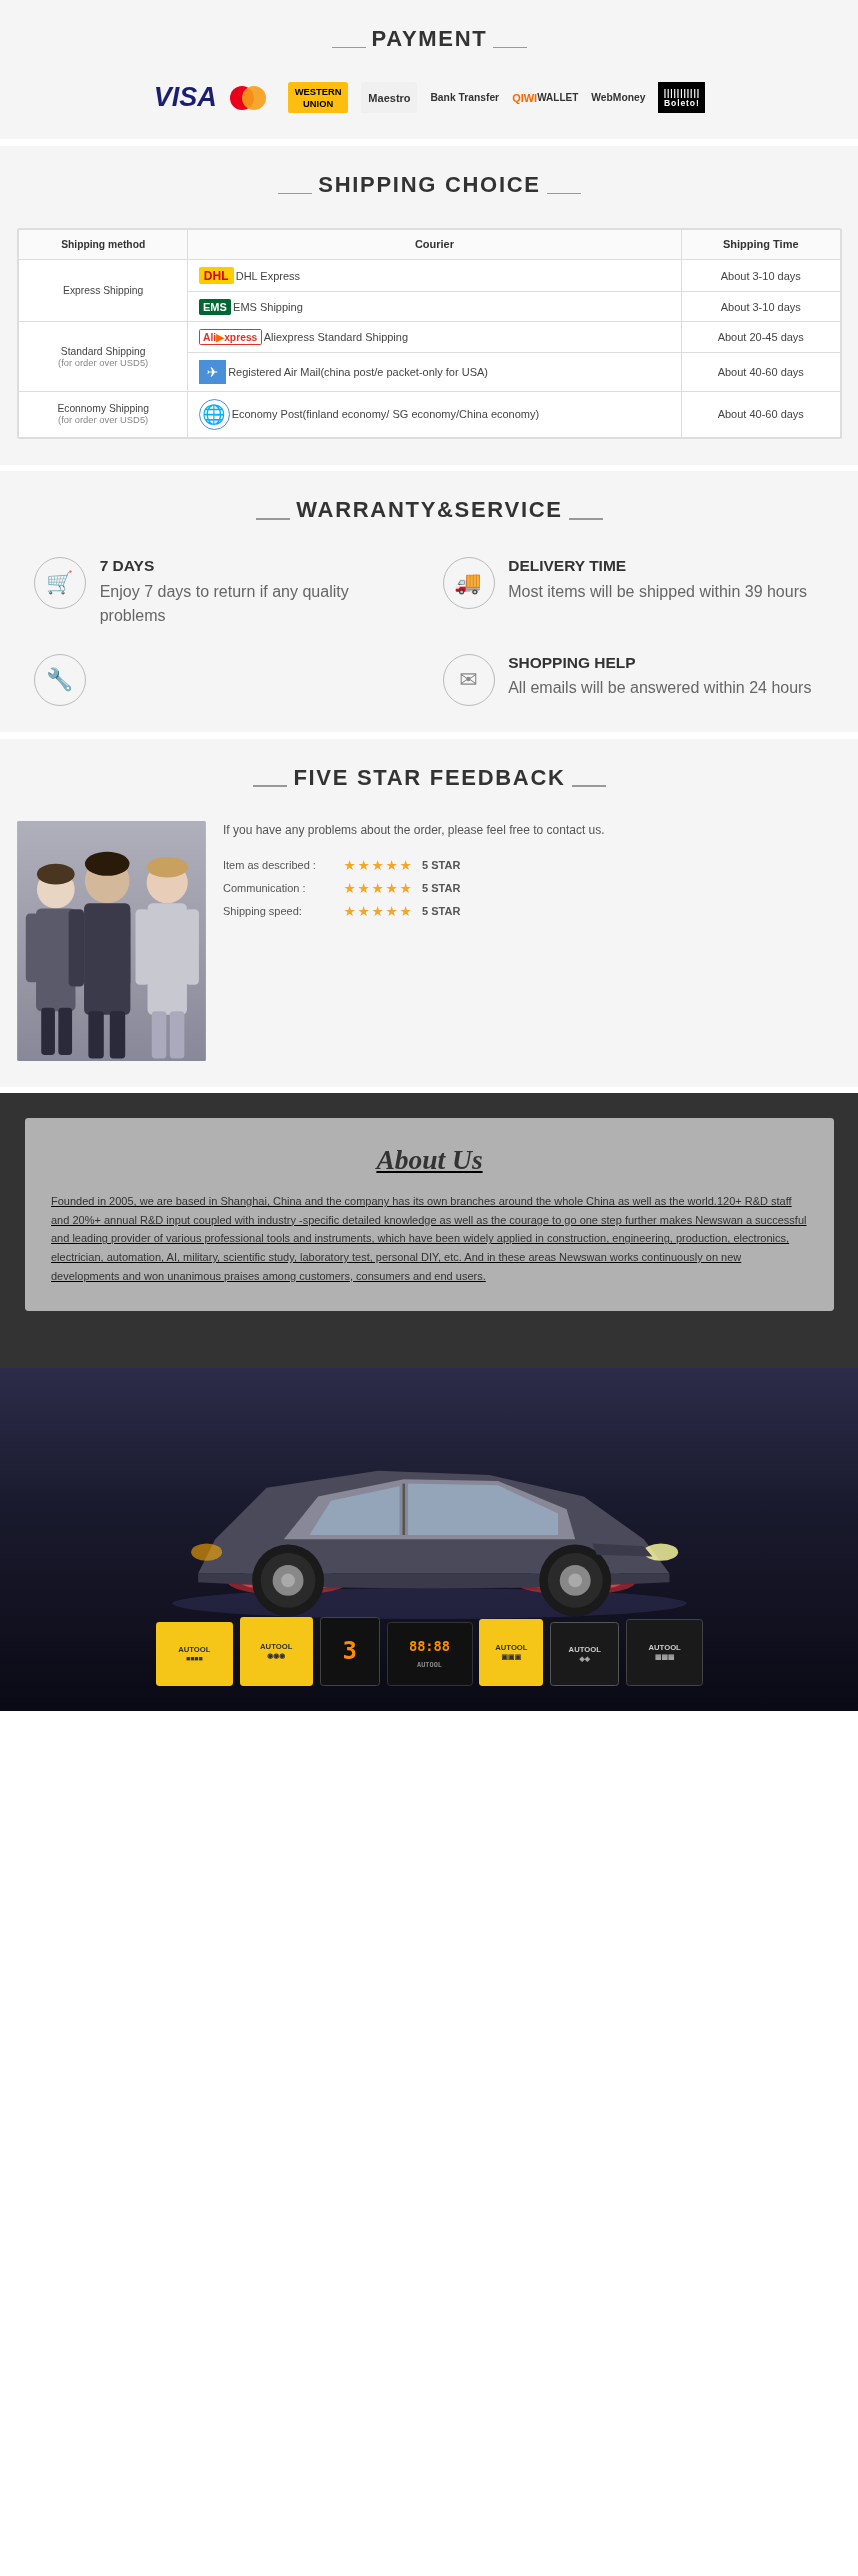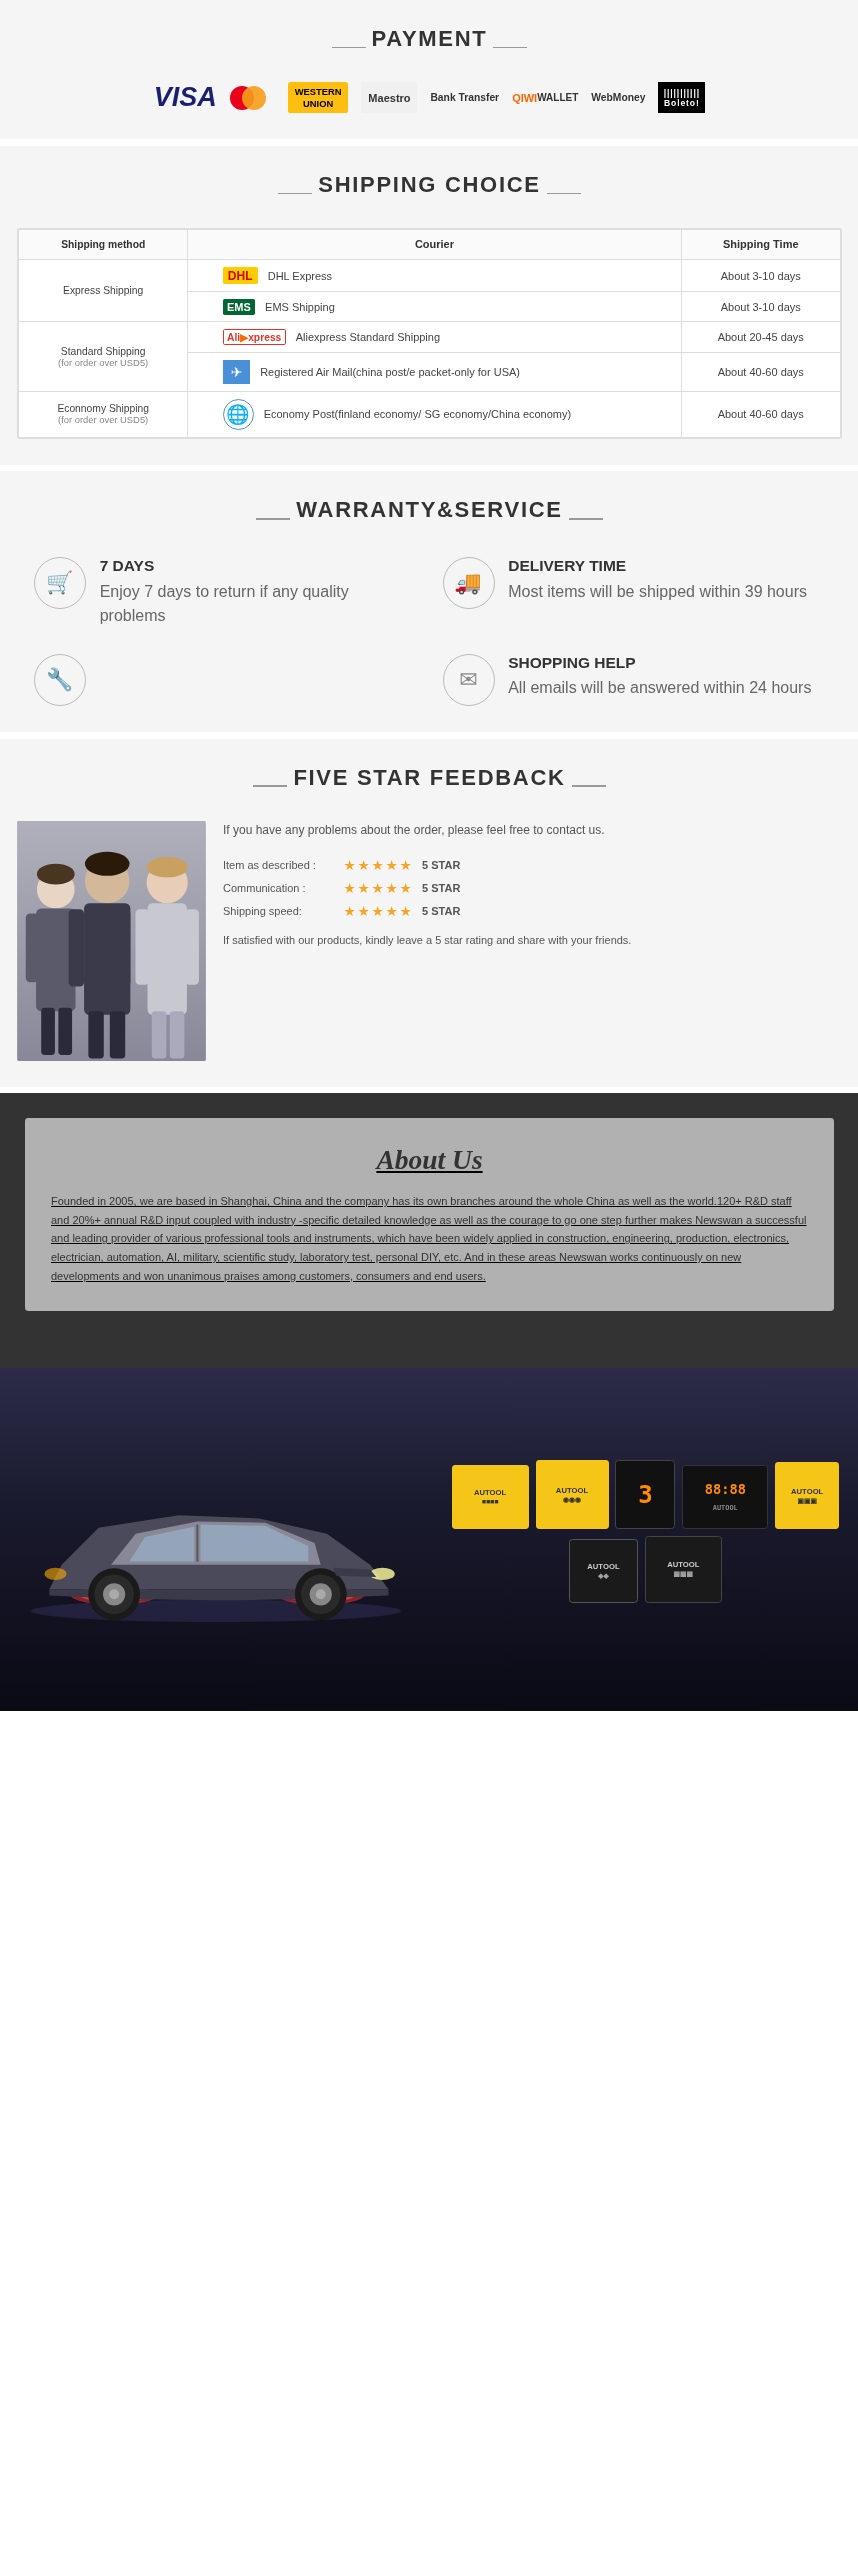--- a/index.html
+++ b/index.html
@@ -87,7 +87,7 @@
     .shipping-table .method-col { text-align: center; width: 137px; font-size: 10.3px; }
     .shipping-table .courier-col { width: 60%; }
     .shipping-table .time-col { text-align: center; width: 129px; }
-    .courier-row { display: flex; align-items: center; gap: 10px; margin-left: 24px; }
+    .courier-row { display: flex; align-items: center; gap: 2px; }
     .courier-logo-text {
       font-weight: bold; font-size: 10.3px; padding: 1.7px 3.4px; border-radius: 1.7px;
     }

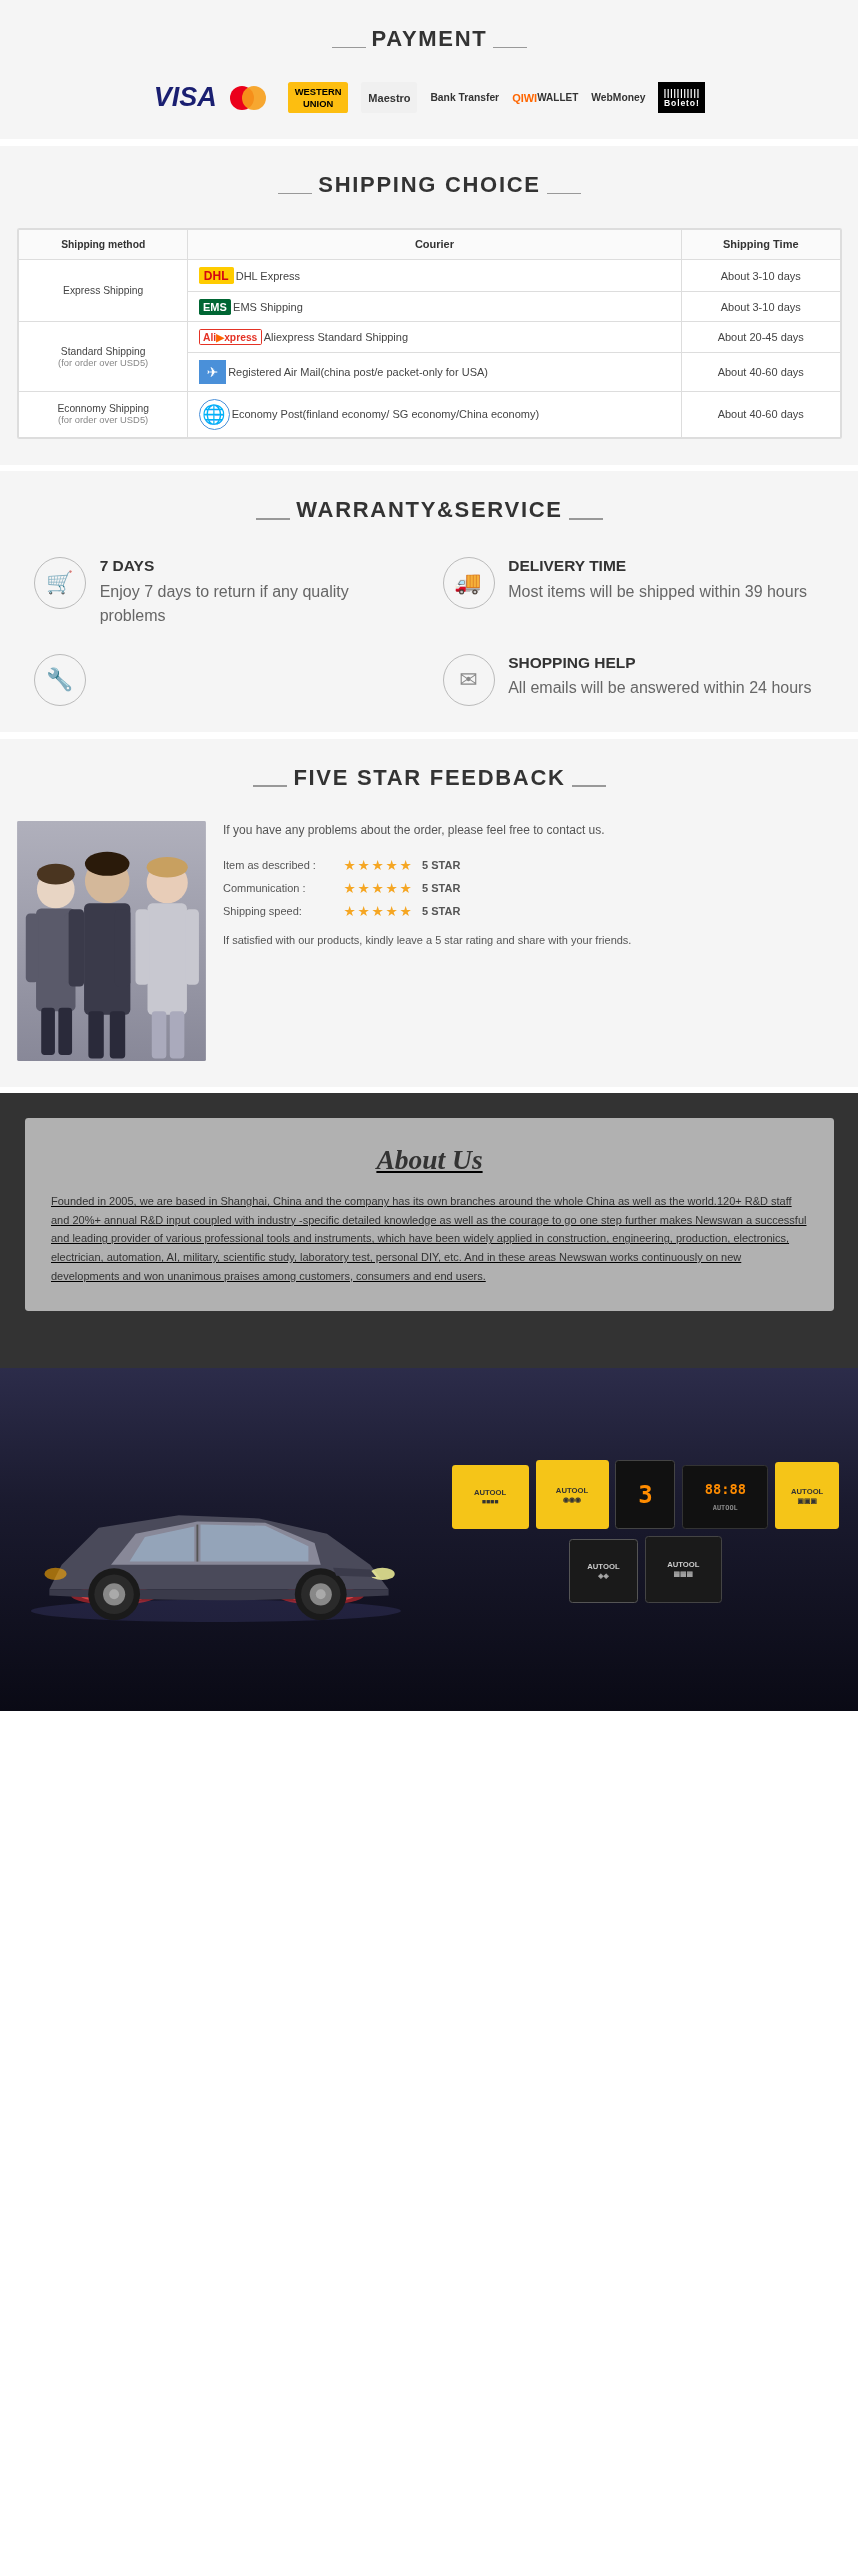--- a/index.html
+++ b/index.html
@@ -423,7 +423,6 @@
         <span class="stars">★★★★★</span>
         <span class="star-label">5 STAR</span>
       </div>
-      <p class="fivestar-footer">If satisfied with our products, kindly leave a 5 star rating and share with your friends.</p>
     </div>
   </div>
 </section>

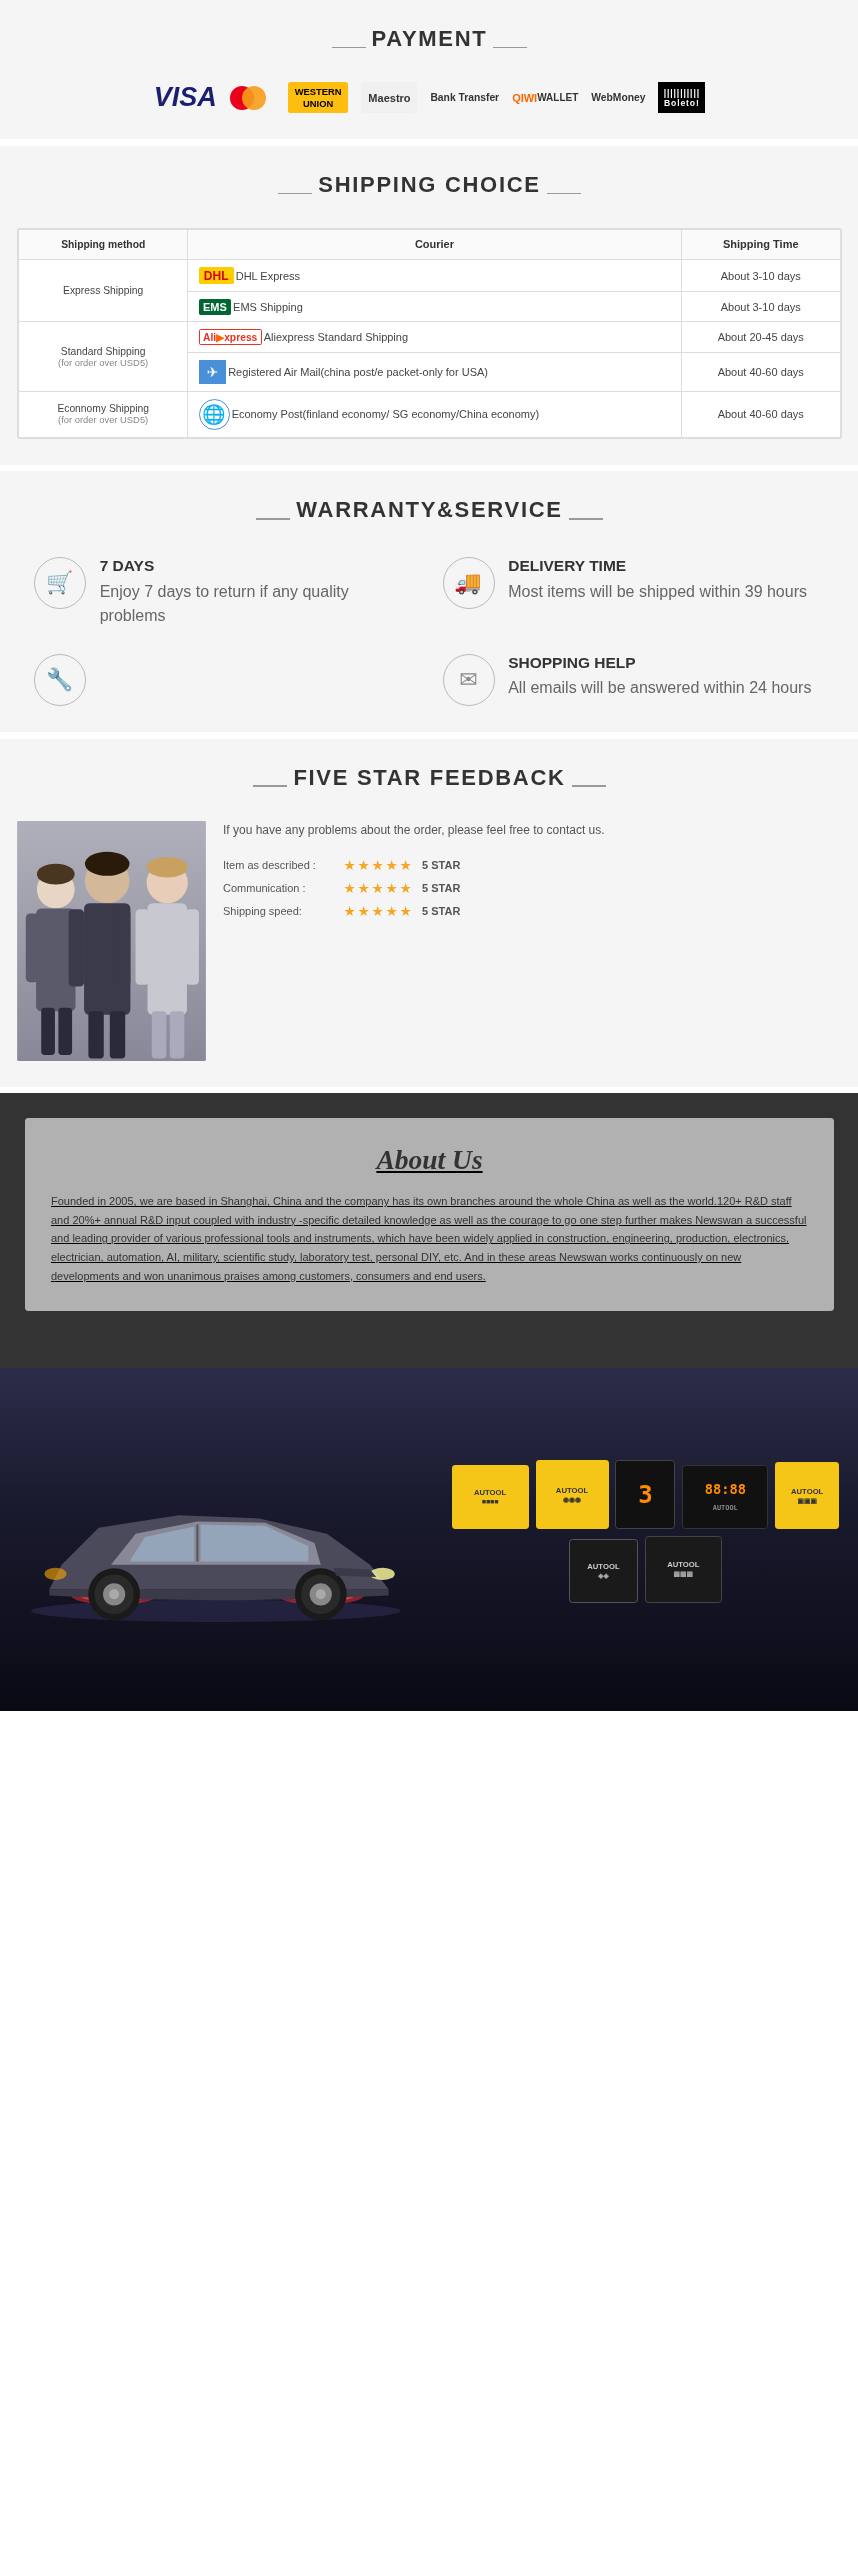--- a/index.html
+++ b/index.html
@@ -189,7 +189,7 @@
       min-height: 343px;
       position: relative;
       display: flex;
-      flex-direction: row;
+      flex-direction: column;
       align-items: center;
       justify-content: flex-end;
       padding-bottom: 17px;

